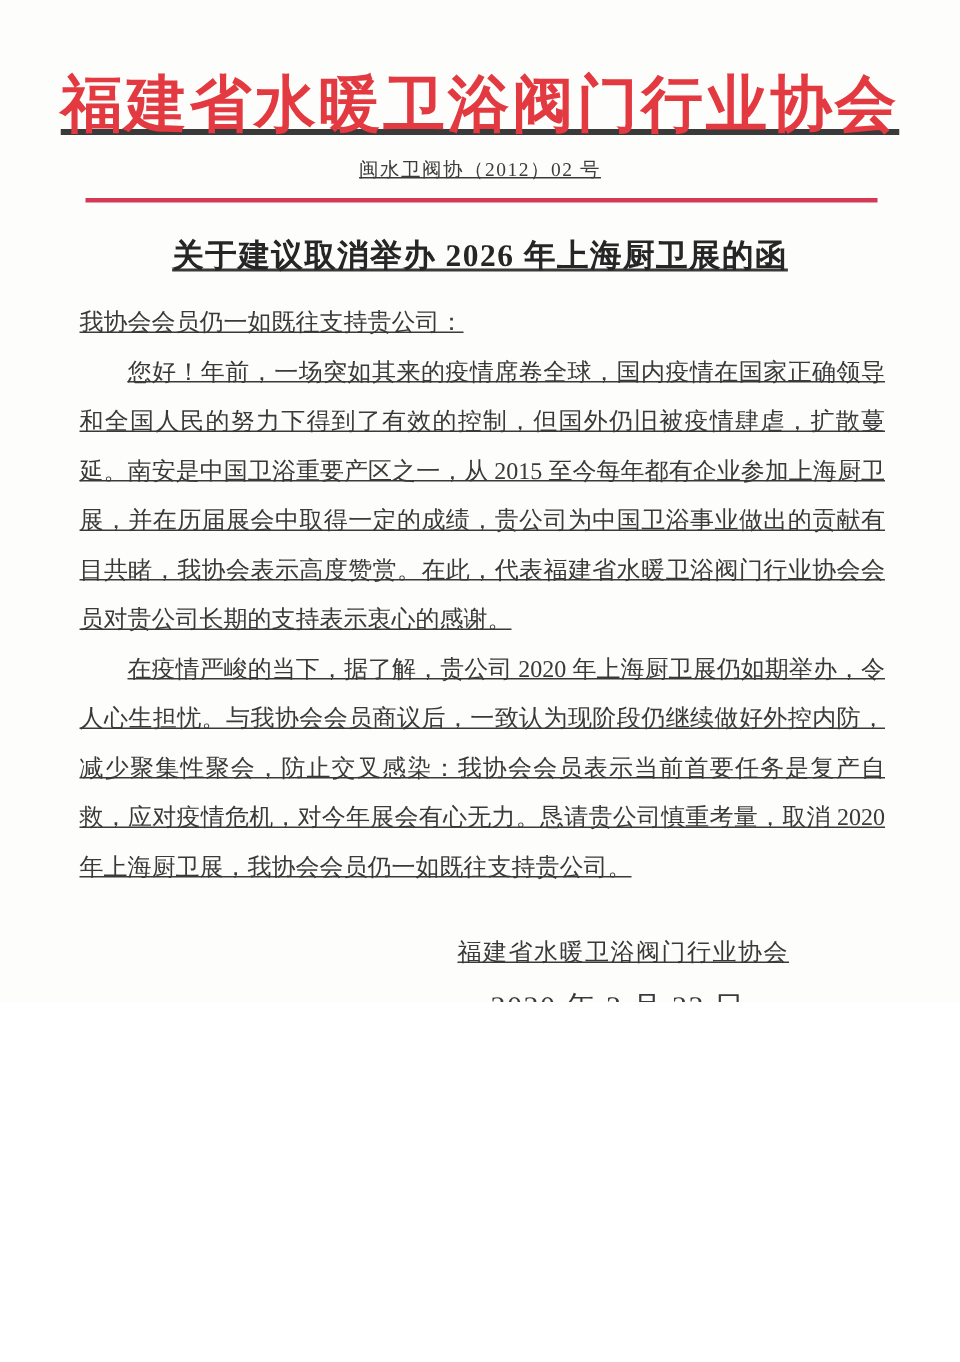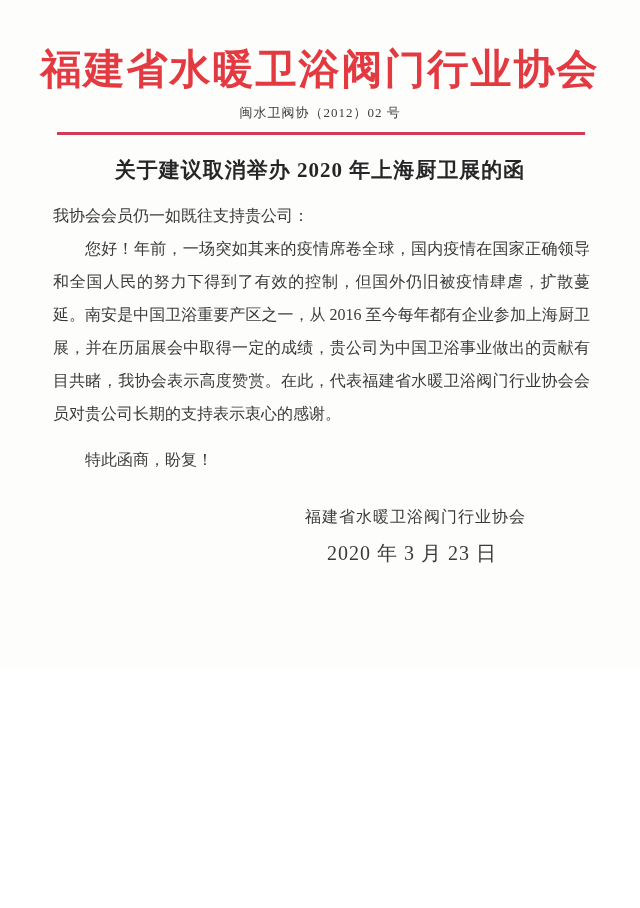--- a/index.html
+++ b/index.html
@@ -14,6 +14,7 @@
     background: #fdfdfc;
     overflow: hidden;
     color: #3a3a3a;
+    text-decoration: underline;
   }
 
   

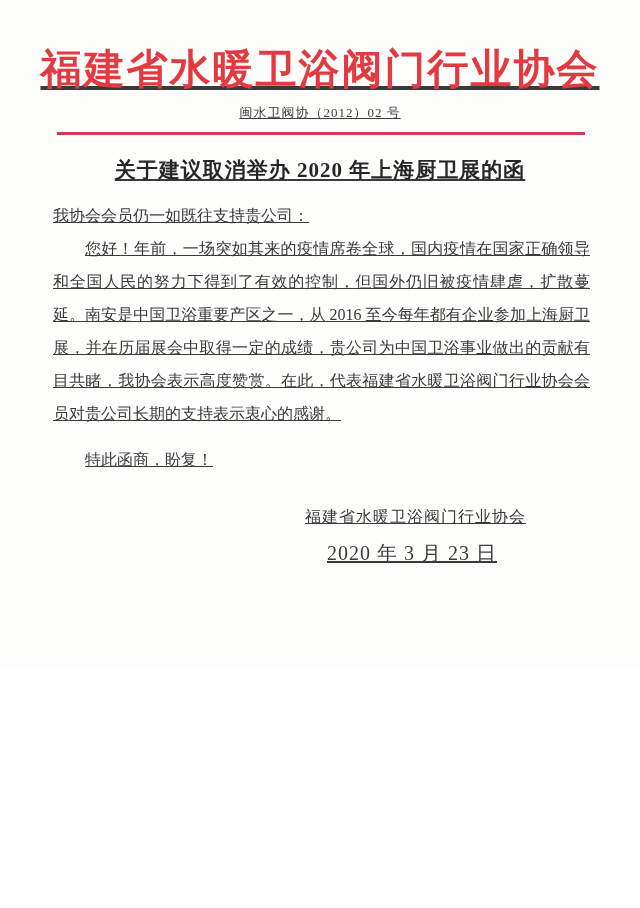--- a/index.html
+++ b/index.html
@@ -102,7 +102,7 @@
 
   <div class="red-rule"></div>
 
-  <div class="doc-title">关于建议取消举办 2020 年上海厨卫展的函</div>
+  <div class="doc-title">关于建议取消举办 2026 年上海厨卫展的函</div>
 
   <div class="letter-body">
     <p class="salutation">我协会会员仍一如既往支持贵公司：</p>

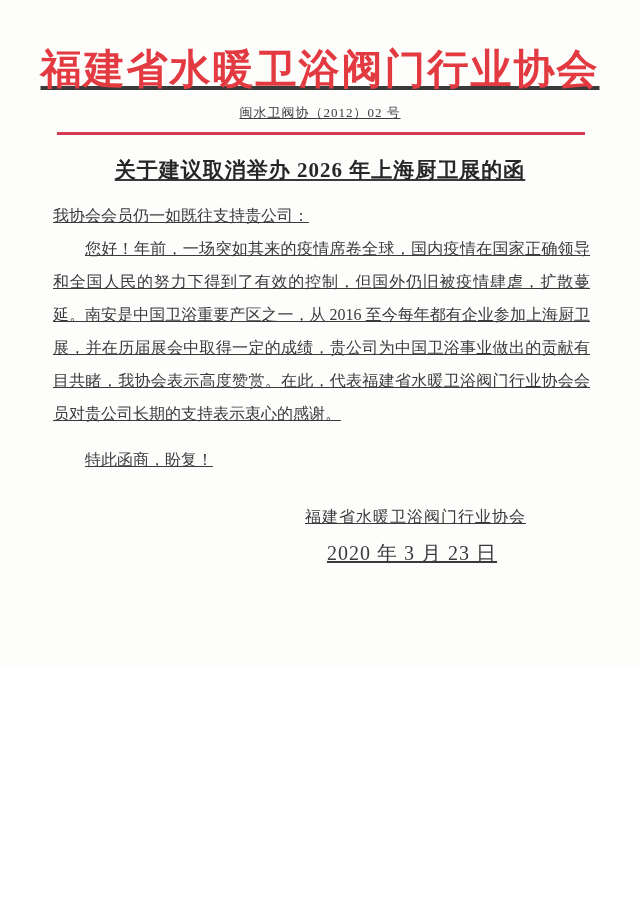--- a/index.html
+++ b/index.html
@@ -107,7 +107,7 @@
   <div class="letter-body">
     <p class="salutation">我协会会员仍一如既往支持贵公司：</p>
 
-    <p class="para">您好！年前，一场突如其来的疫情席卷全球，国内疫情在国家正确领导和全国人民的努力下得到了有效的控制，但国外仍旧被疫情肆虐，扩散蔓延。南安是中国卫浴重要产区之一，从 2016 至今每年都有企业参加上海厨卫展，并在历届展会中取得一定的成绩，贵公司为中国卫浴事业做出的贡献有目共睹，我协会表示高度赞赏。在此，代表福建省水暖卫浴阀门行业协会会员对贵公司长期的支持表示衷心的感谢。</p>
+    <p class="para">您好！年前，一场突如其来的疫情席卷全球，国内疫情在国家正确领导和全国人民的努力下得到了有效的控制，但国外仍旧被疫情肆虐，扩散蔓延。南安是中国卫浴重要产区之一，从 2015 至今每年都有企业参加上海厨卫展，并在历届展会中取得一定的成绩，贵公司为中国卫浴事业做出的贡献有目共睹，我协会表示高度赞赏。在此，代表福建省水暖卫浴阀门行业协会会员对贵公司长期的支持表示衷心的感谢。</p>
 
 
 

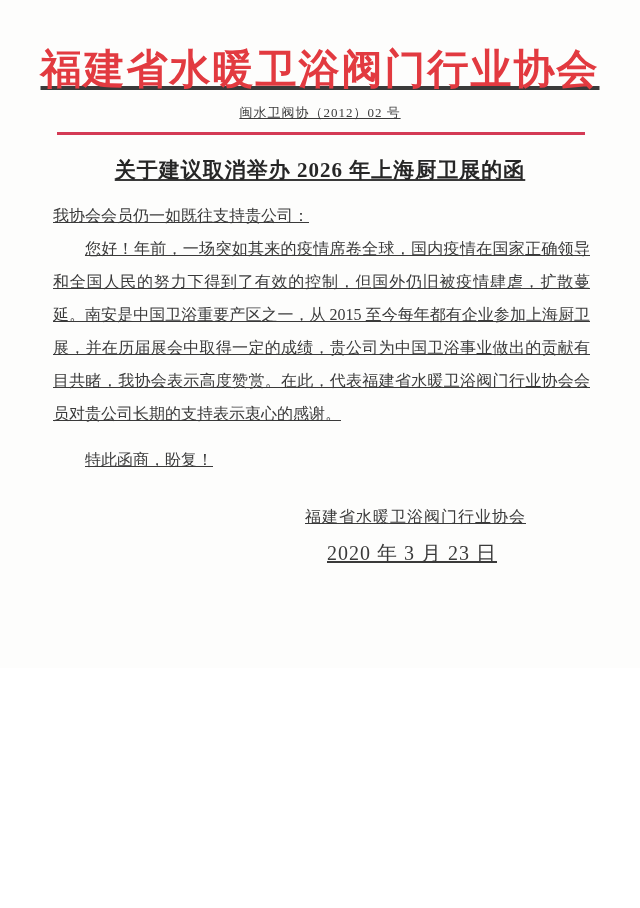--- a/index.html
+++ b/index.html
@@ -110,6 +110,7 @@
     <p class="para">您好！年前，一场突如其来的疫情席卷全球，国内疫情在国家正确领导和全国人民的努力下得到了有效的控制，但国外仍旧被疫情肆虐，扩散蔓延。南安是中国卫浴重要产区之一，从 2015 至今每年都有企业参加上海厨卫展，并在历届展会中取得一定的成绩，贵公司为中国卫浴事业做出的贡献有目共睹，我协会表示高度赞赏。在此，代表福建省水暖卫浴阀门行业协会会员对贵公司长期的支持表示衷心的感谢。</p>
 
 
+    <p class="para">在疫情严峻的当下，据了解，贵公司 2020 年上海厨卫展仍如期举办，令人心生担忧。与我协会会员商议后，一致认为现阶段仍继续做好外控内防，减少聚集性聚会，防止交叉感染：我协会会员表示当前首要任务是复产自救，应对疫情危机，对今年展会有心无力。恳请贵公司慎重考量，取消 2020 年上海厨卫展，我协会会员仍一如既往支持贵公司。</p>
 
     <p class="closing">特此函商，盼复！</p>
 

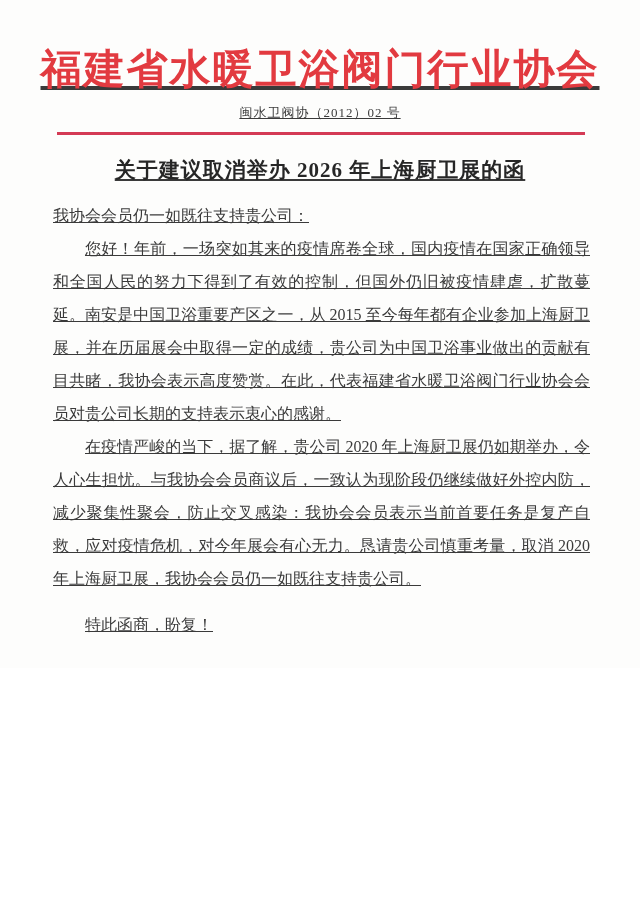--- a/index.html
+++ b/index.html
@@ -112,7 +112,6 @@
 
     <p class="para">在疫情严峻的当下，据了解，贵公司 2020 年上海厨卫展仍如期举办，令人心生担忧。与我协会会员商议后，一致认为现阶段仍继续做好外控内防，减少聚集性聚会，防止交叉感染：我协会会员表示当前首要任务是复产自救，应对疫情危机，对今年展会有心无力。恳请贵公司慎重考量，取消 2020 年上海厨卫展，我协会会员仍一如既往支持贵公司。</p>
 
-    <p class="closing">特此函商，盼复！</p>
 
     <div class="sig-block">
       <div class="sig-org">福建省水暖卫浴阀门行业协会</div>

